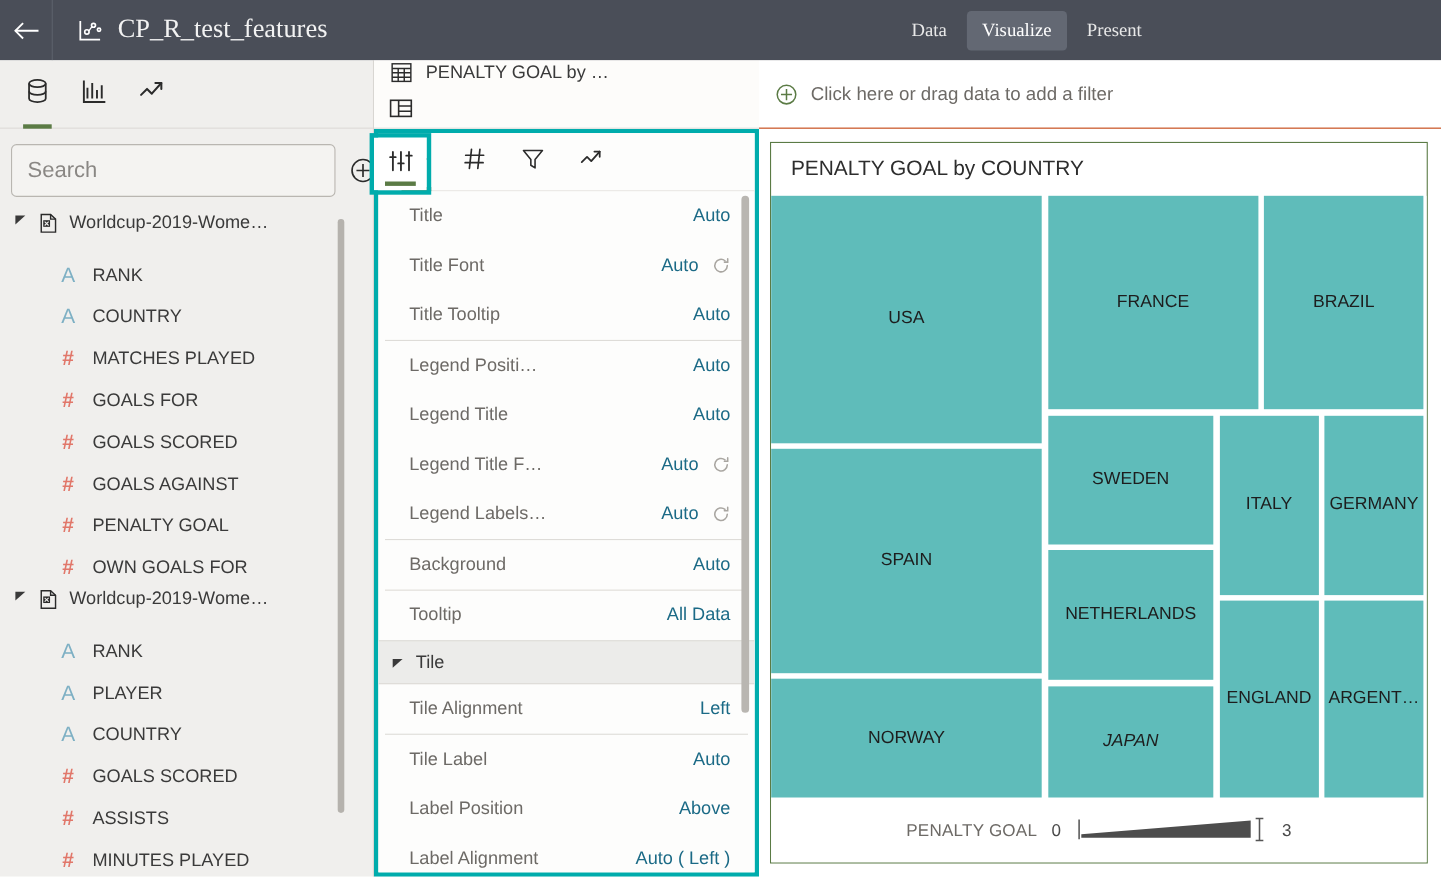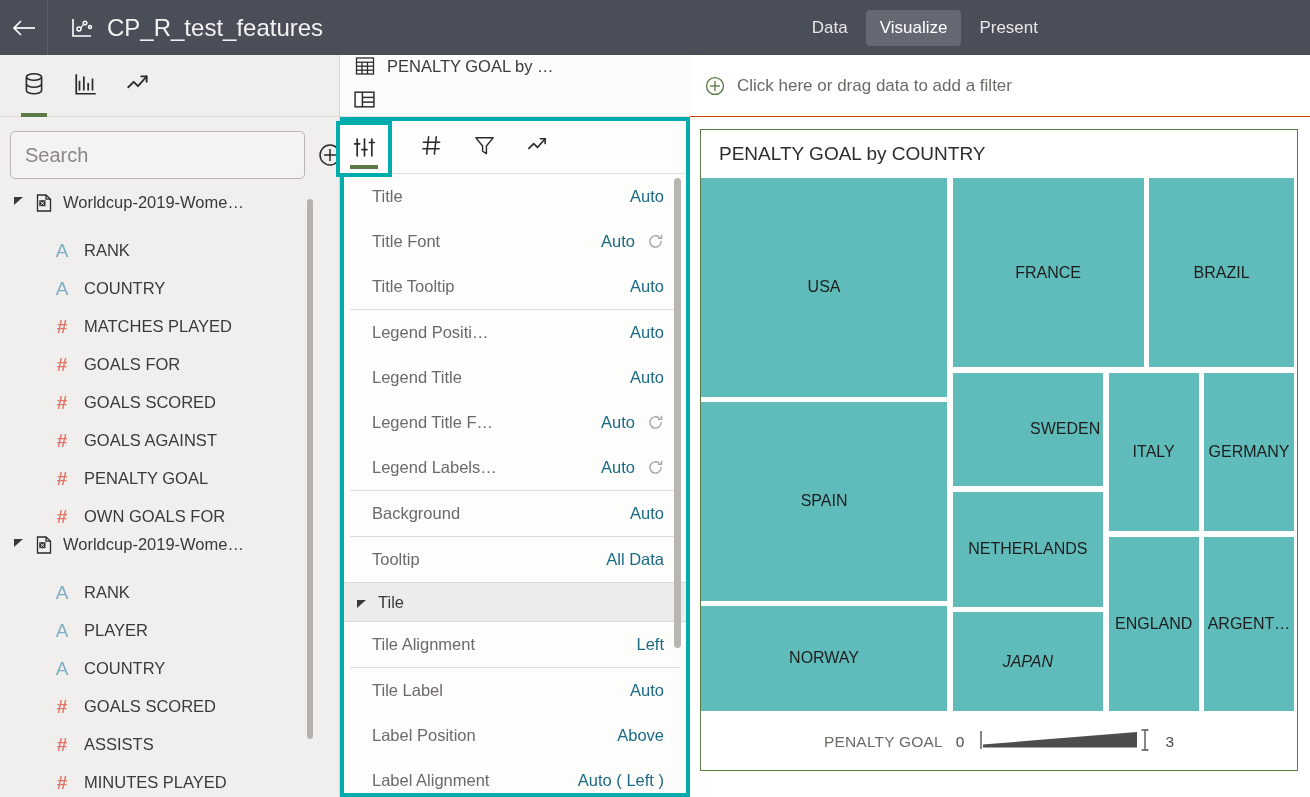--- a/index.html
+++ b/index.html
@@ -13,7 +13,7 @@
   
   .topbar {
     height: 55px; background: #4a4e58; color: #ffffff;
-    display: flex; align-items: center; flex: 0 0 55px;
+    display: flex; align-items: center; flex: 0 0 55px; font-family: Liberation Serif, serif;
   }
   .back-btn {
     width: 48px; height: 55px; display: flex; align-items: center; justify-content: center;

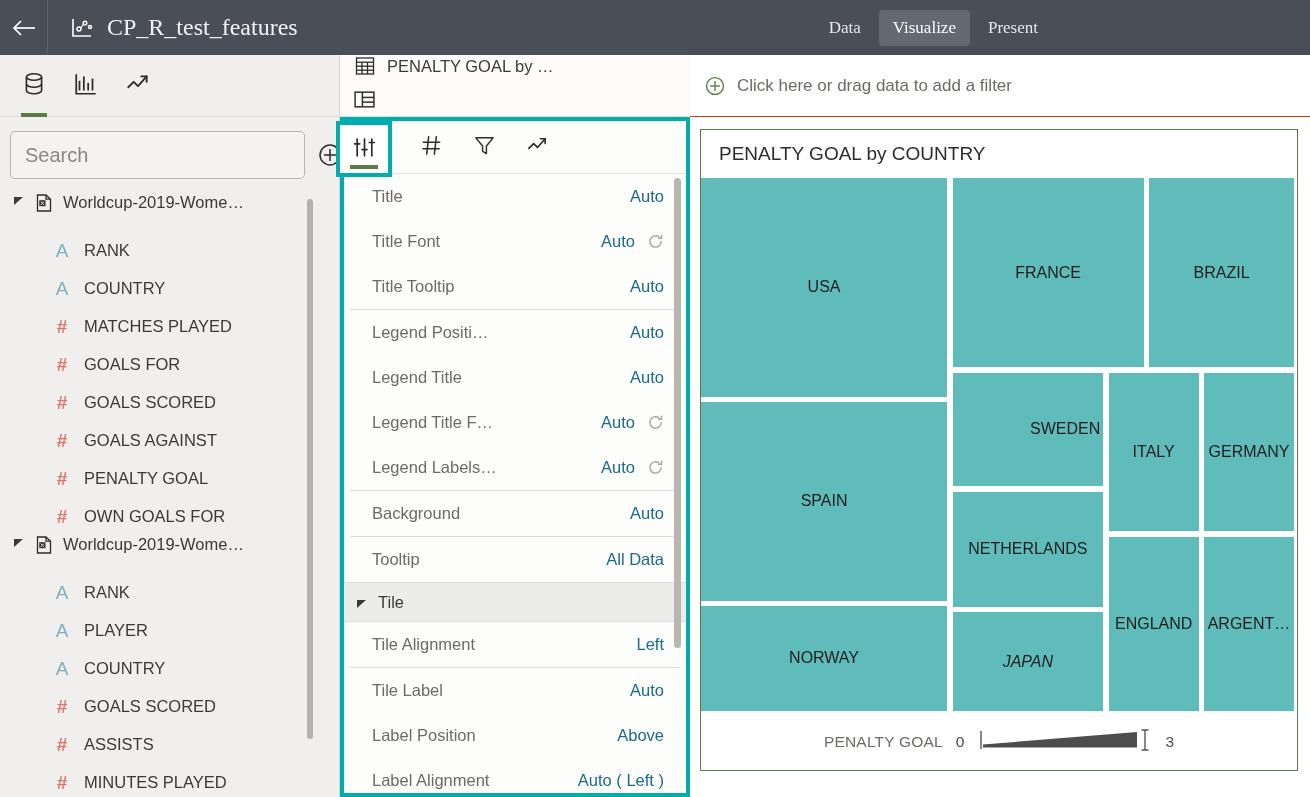--- a/index.html
+++ b/index.html
@@ -155,7 +155,7 @@
   .filter-plus { width: 22px; height: 22px; flex: 0 0 22px; }
   .filter-text { font-size: 17px; color: #6d6a66; }
 
-  .canvas { flex: 1 1 auto; padding: 12px 12px 26px 10px; min-height: 0; }
+  .canvas { flex: 1 1 auto; padding: 12px 12px 12px 10px; min-height: 0; }
   .chartbox {
     width: 100%; height: 100%; border: 1px solid #5b7b45; background: #ffffff;
     display: flex; flex-direction: column; overflow: hidden;

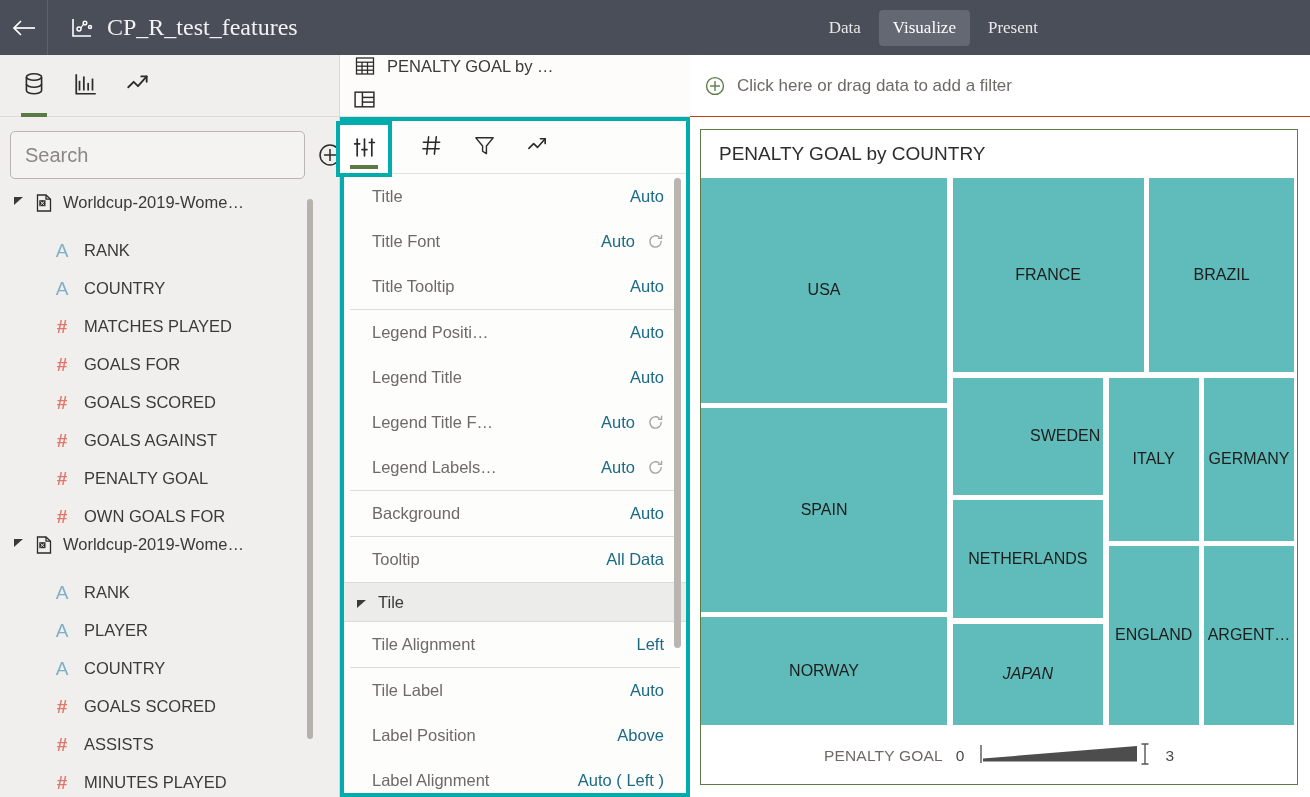--- a/index.html
+++ b/index.html
@@ -589,7 +589,7 @@
               <div class="tile" style="left: 75.2%; top: 0%; width: calc(24.8% - 3px); height: calc(35.9% - 3px);">
                 <span class="tile-label">BRAZIL</span>
               </div>
-              <div class="tile" style="left: 42.2%; top: 36.3%; width: calc(25.8% - 3px); height: calc(21.8% - 3px); justify-content: flex-end;">
+              <div class="tile" style="left: 42.2%; top: 36.3%; width: calc(25.8% - 3px); height: calc(21.8% - 3px);">
                 <span class="tile-label">SWEDEN</span>
               </div>
               <div class="tile" style="left: 68.4%; top: 36.3%; width: calc(15.6% - 3px); height: calc(30.2% - 3px);">

